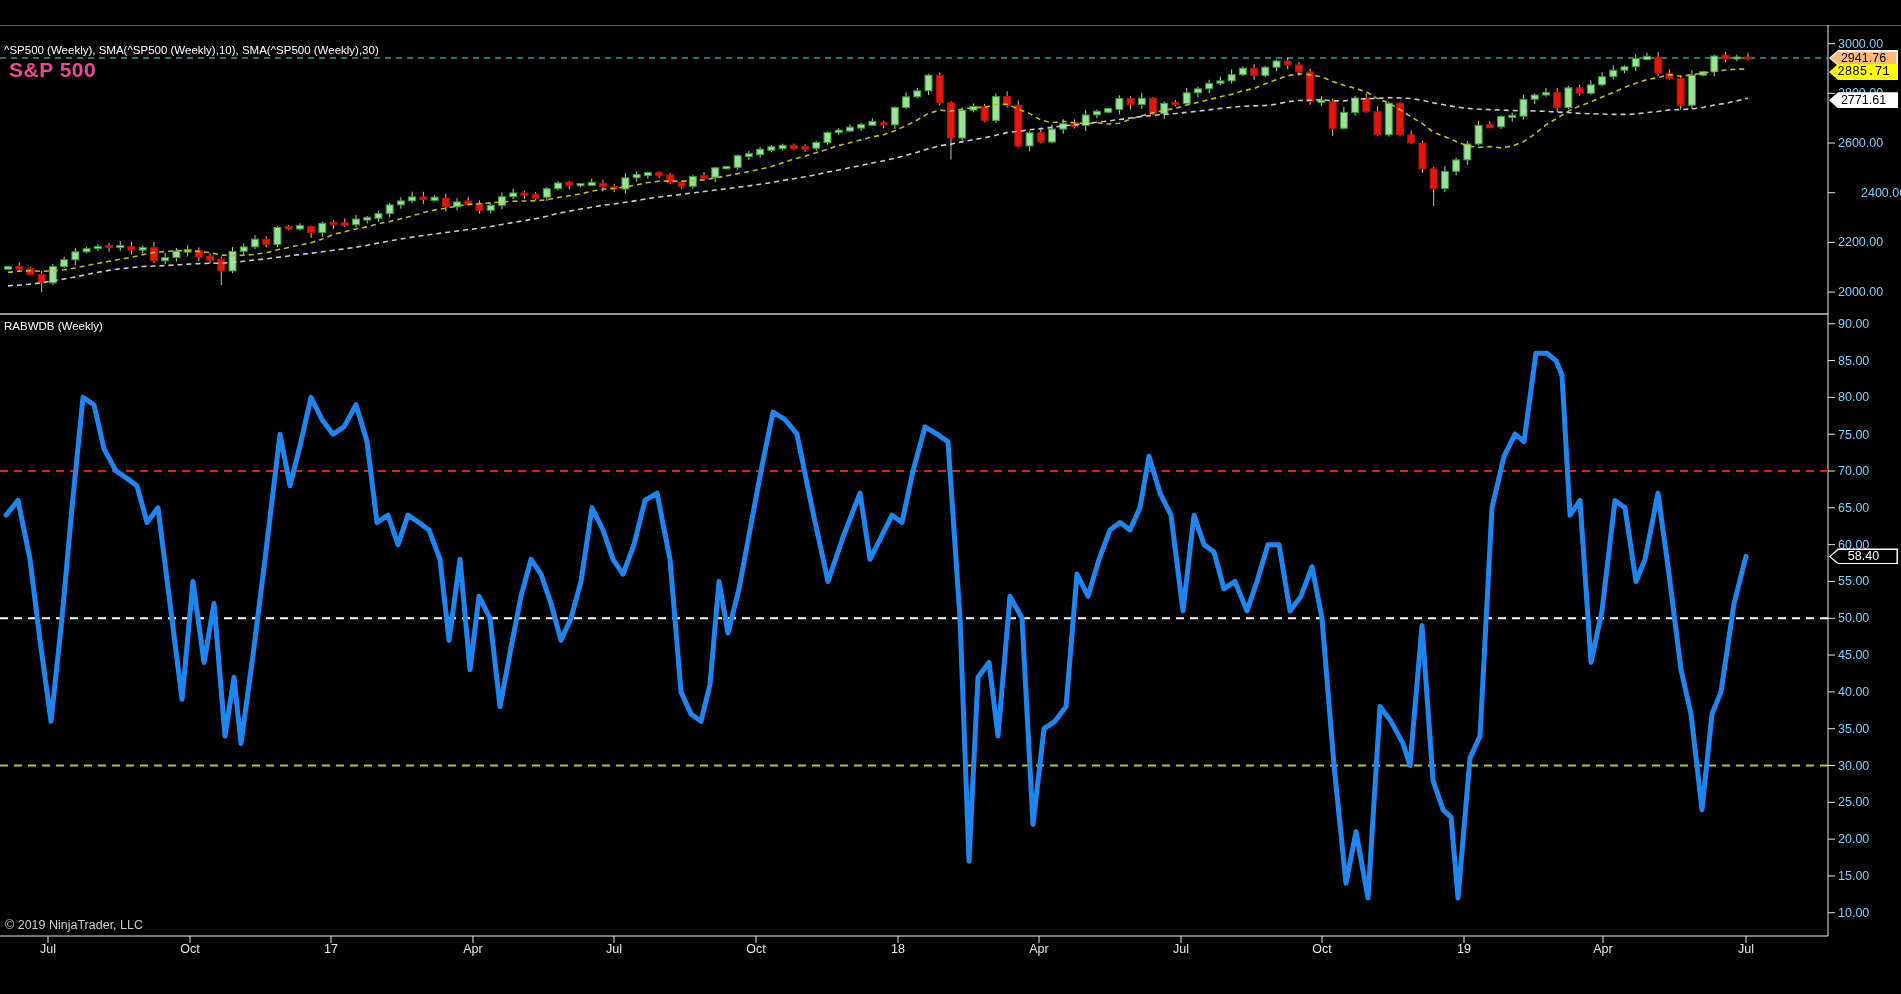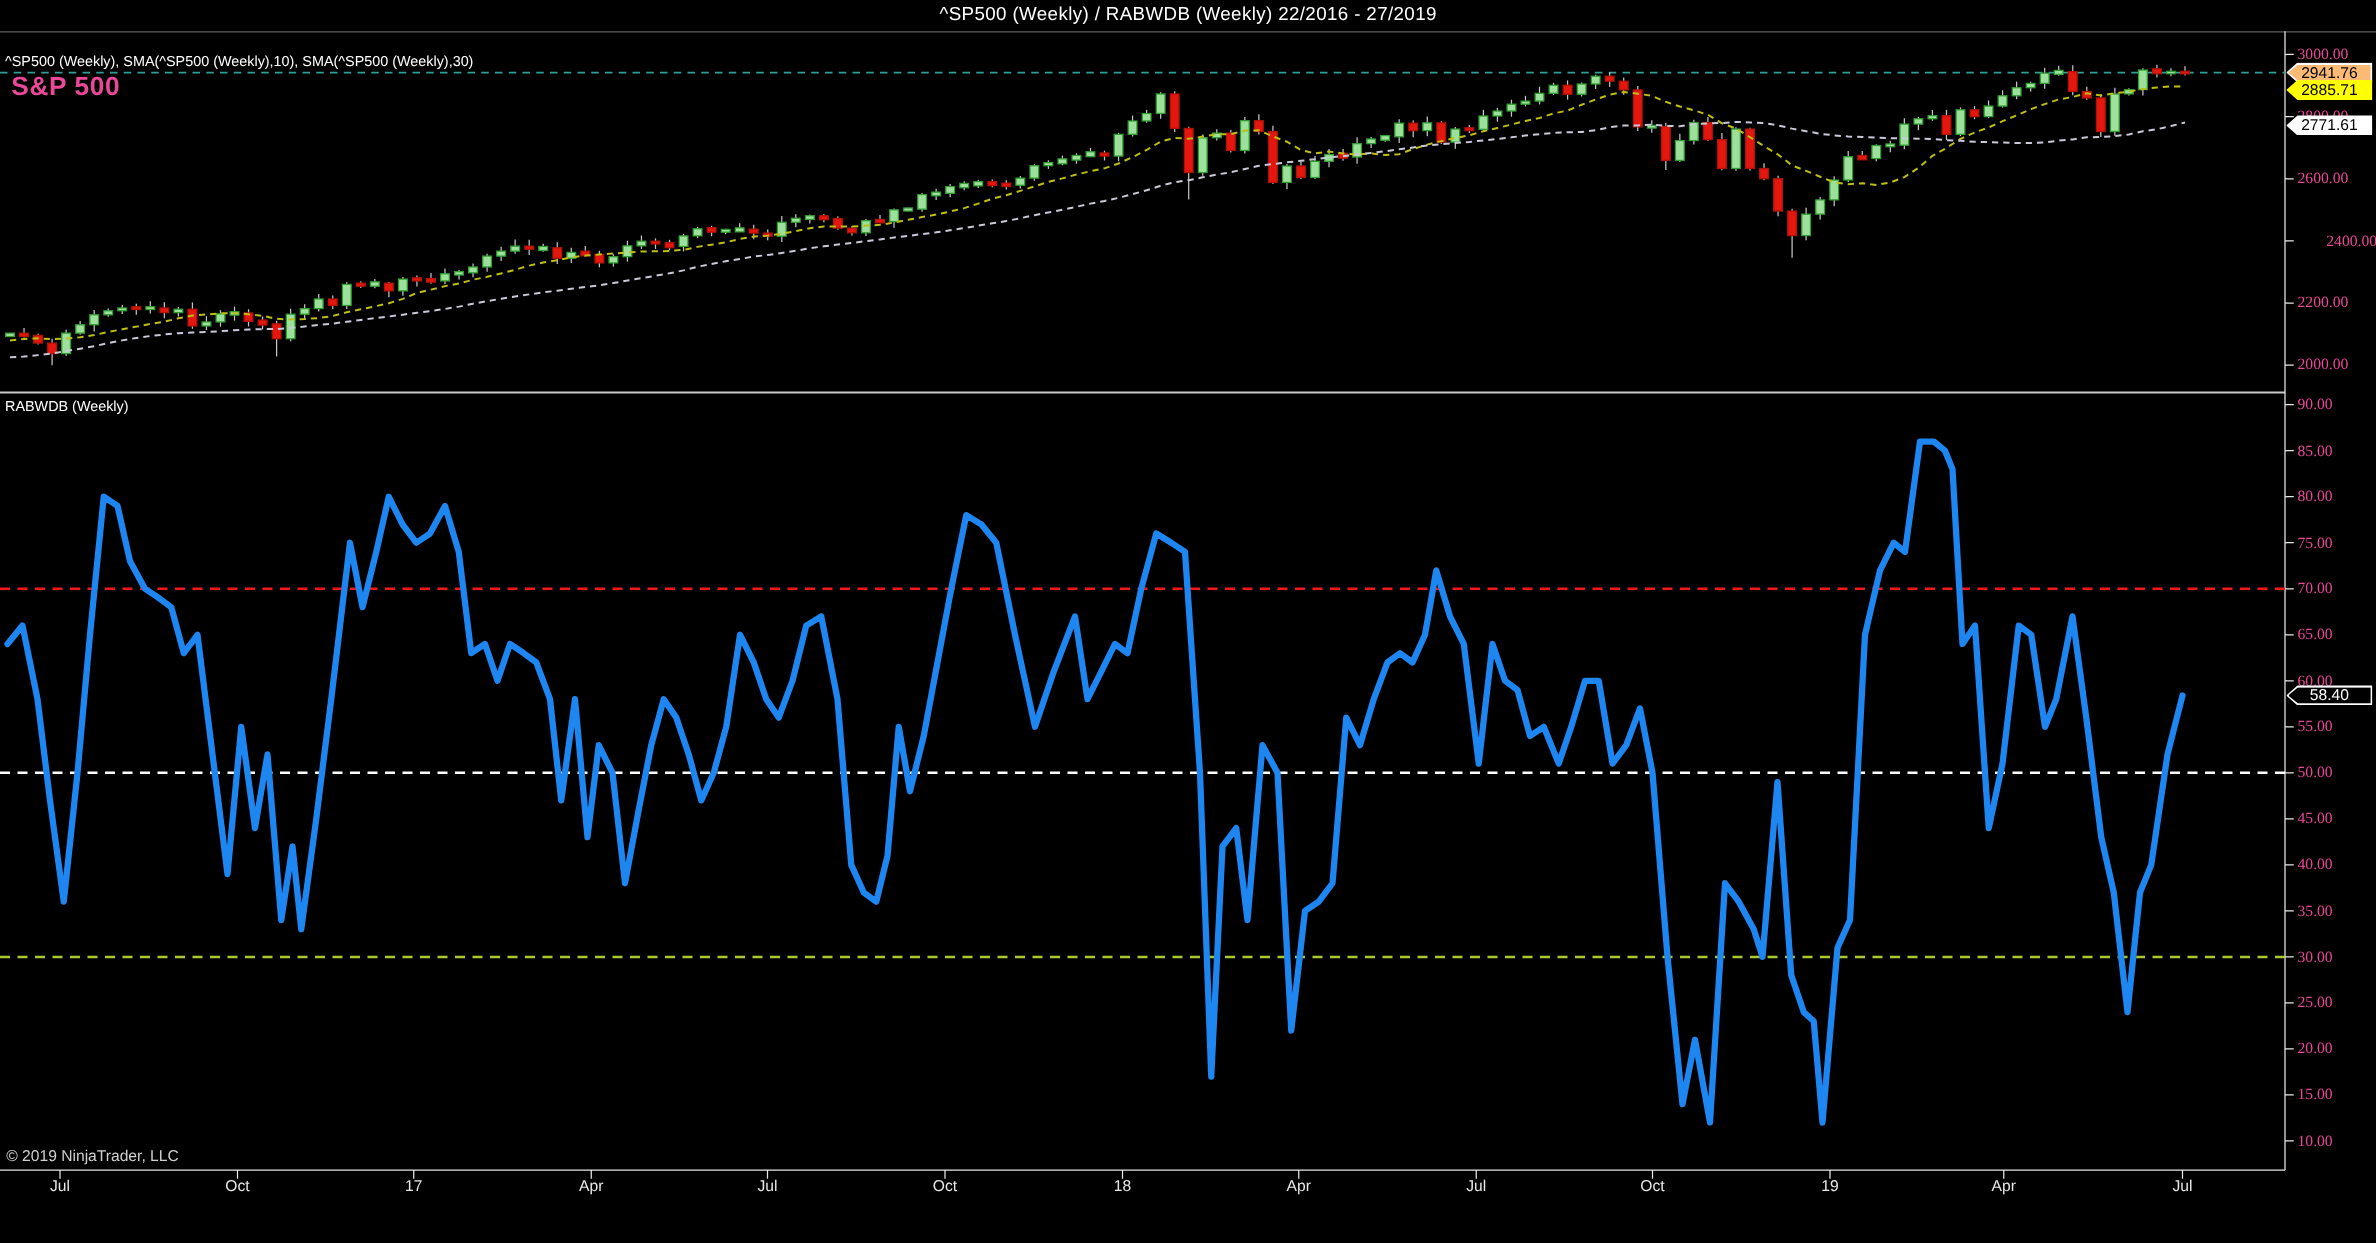--- a/index.html
+++ b/index.html
@@ -26,7 +26,6 @@
 <body>
 
 <div id="stage">
-  <div id="title" class="abs">^SP500 (Weekly) / RABWDB (Weekly)  22/2016 - 27/2019</div>
   <div id="chartframe" class="abs"></div>
 
   <div id="price-panel" class="abs" style="left:0;top:25px;width:1828px;height:289px;"></div>

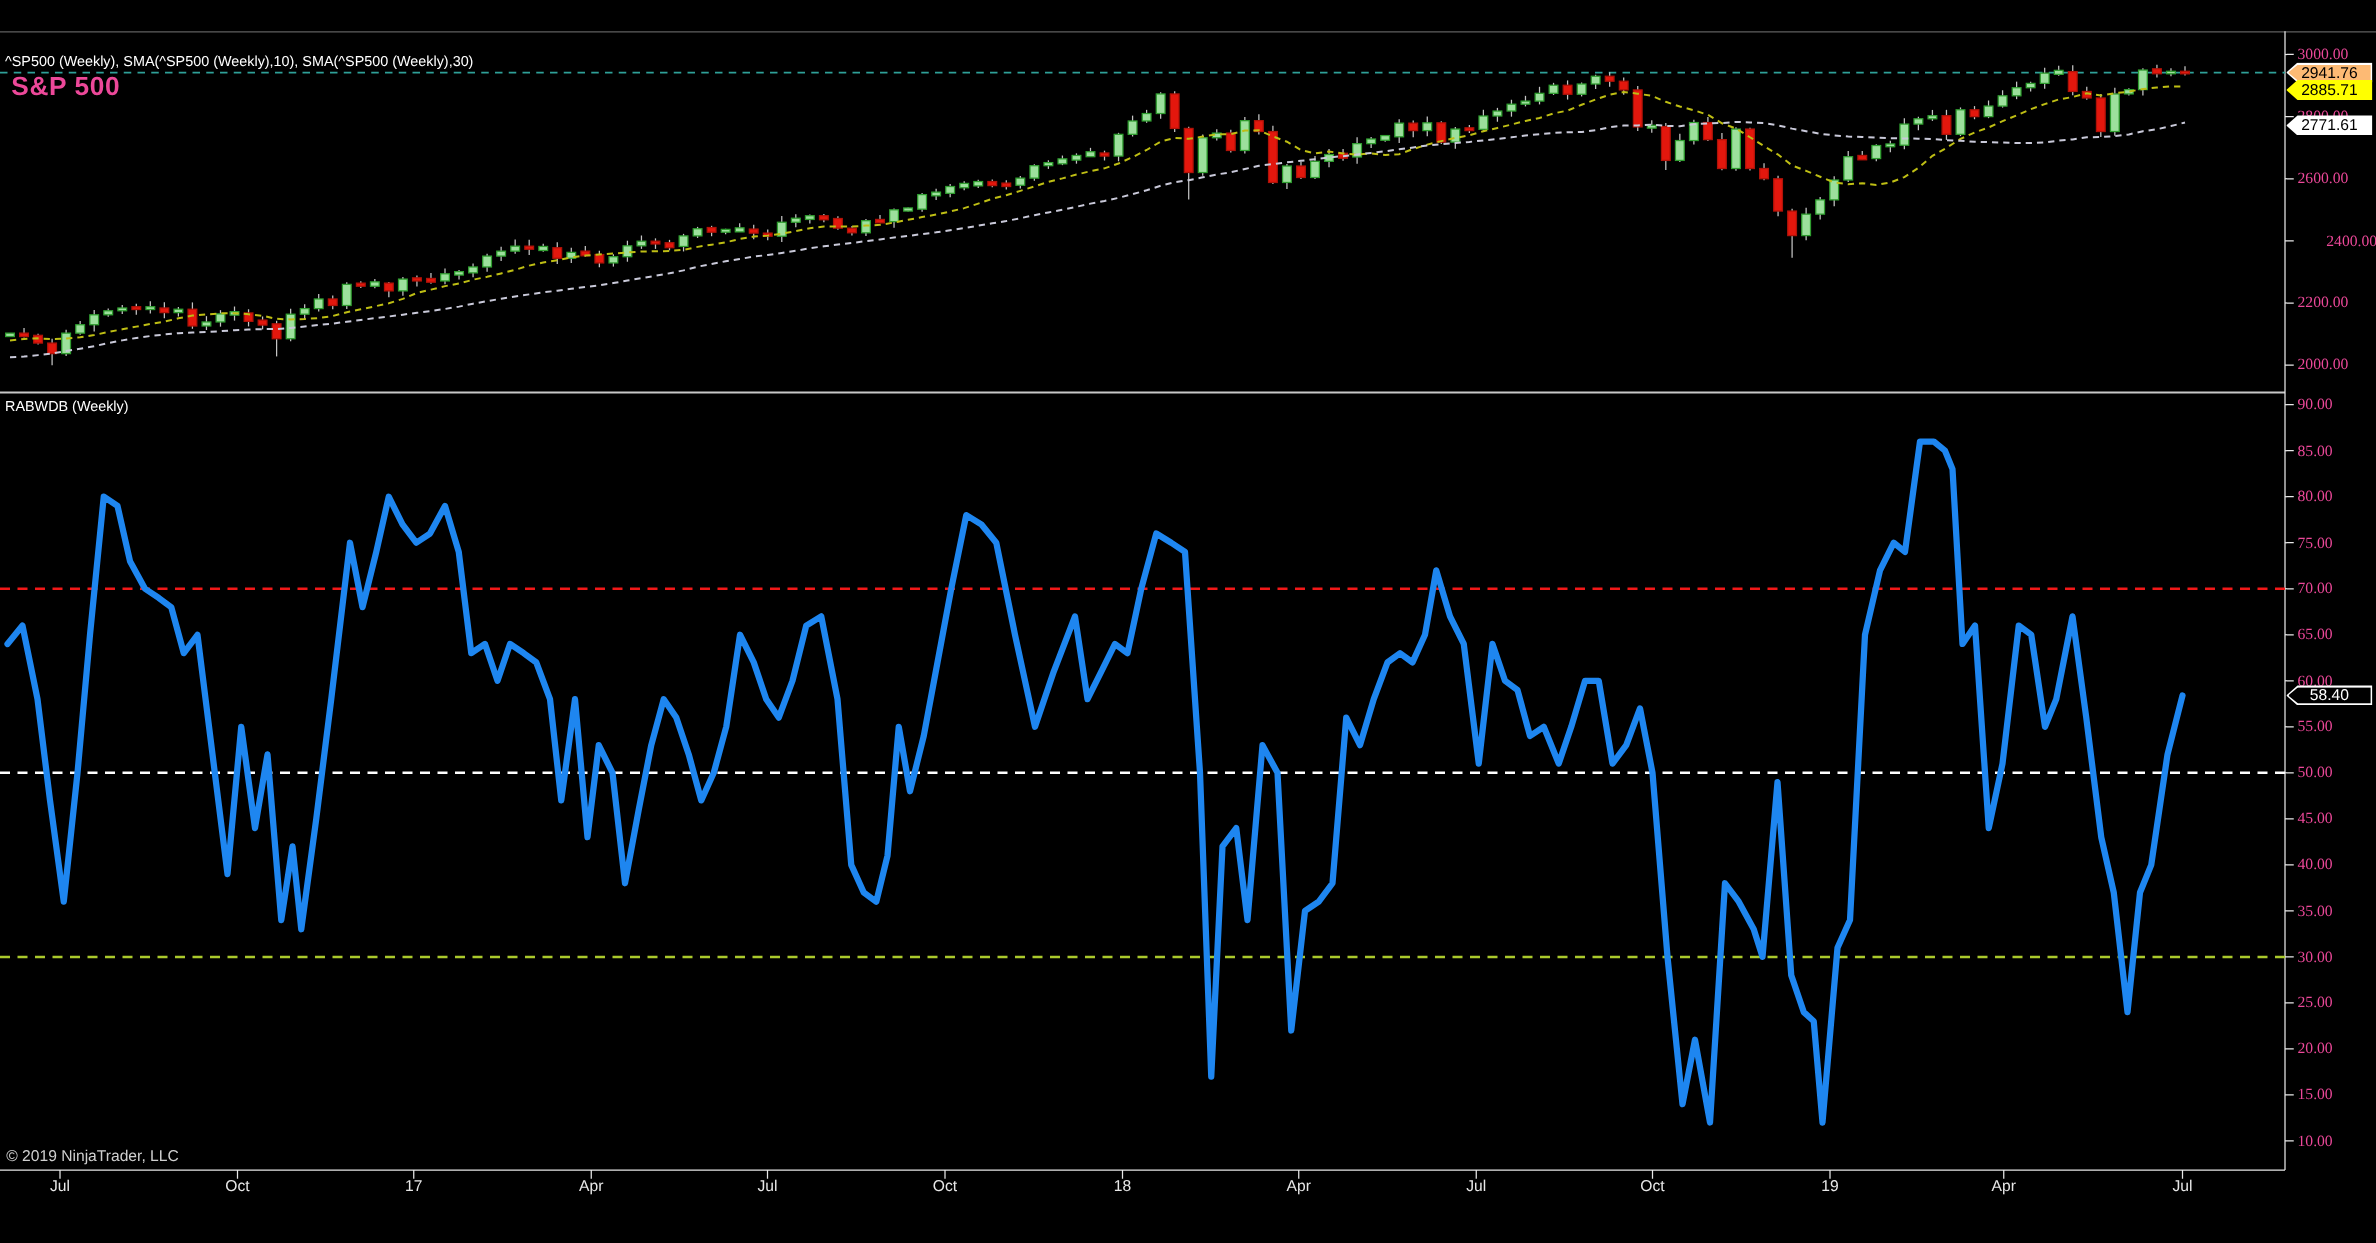--- a/index.html
+++ b/index.html
@@ -14,7 +14,7 @@
   #rabwdb-label{left:4px;top:320px;color:#fff;font-size:11.5px;}
   #copyright{left:5px;top:918px;color:#cfcfcf;font-size:12.5px;}
   svg{position:absolute;left:0;top:0;}
-  .ytick{position:absolute;left:1838px;color:#ec4899;font-size:12.5px;transform:translateY(-50%);white-space:nowrap;font-family:Liberation Serif, serif;}
+  .ytick{position:absolute;left:1838px;color:#7dd3fc;font-size:12.5px;transform:translateY(-50%);white-space:nowrap;}
   .xlab{position:absolute;top:942px;color:#e8e8e8;font-size:12.5px;transform:translateX(-50%);}
   .tag{position:absolute;left:1829px;width:69px;height:16px;
        clip-path:polygon(0 50%,9px 0,100% 0,100% 100%,9px 100%);

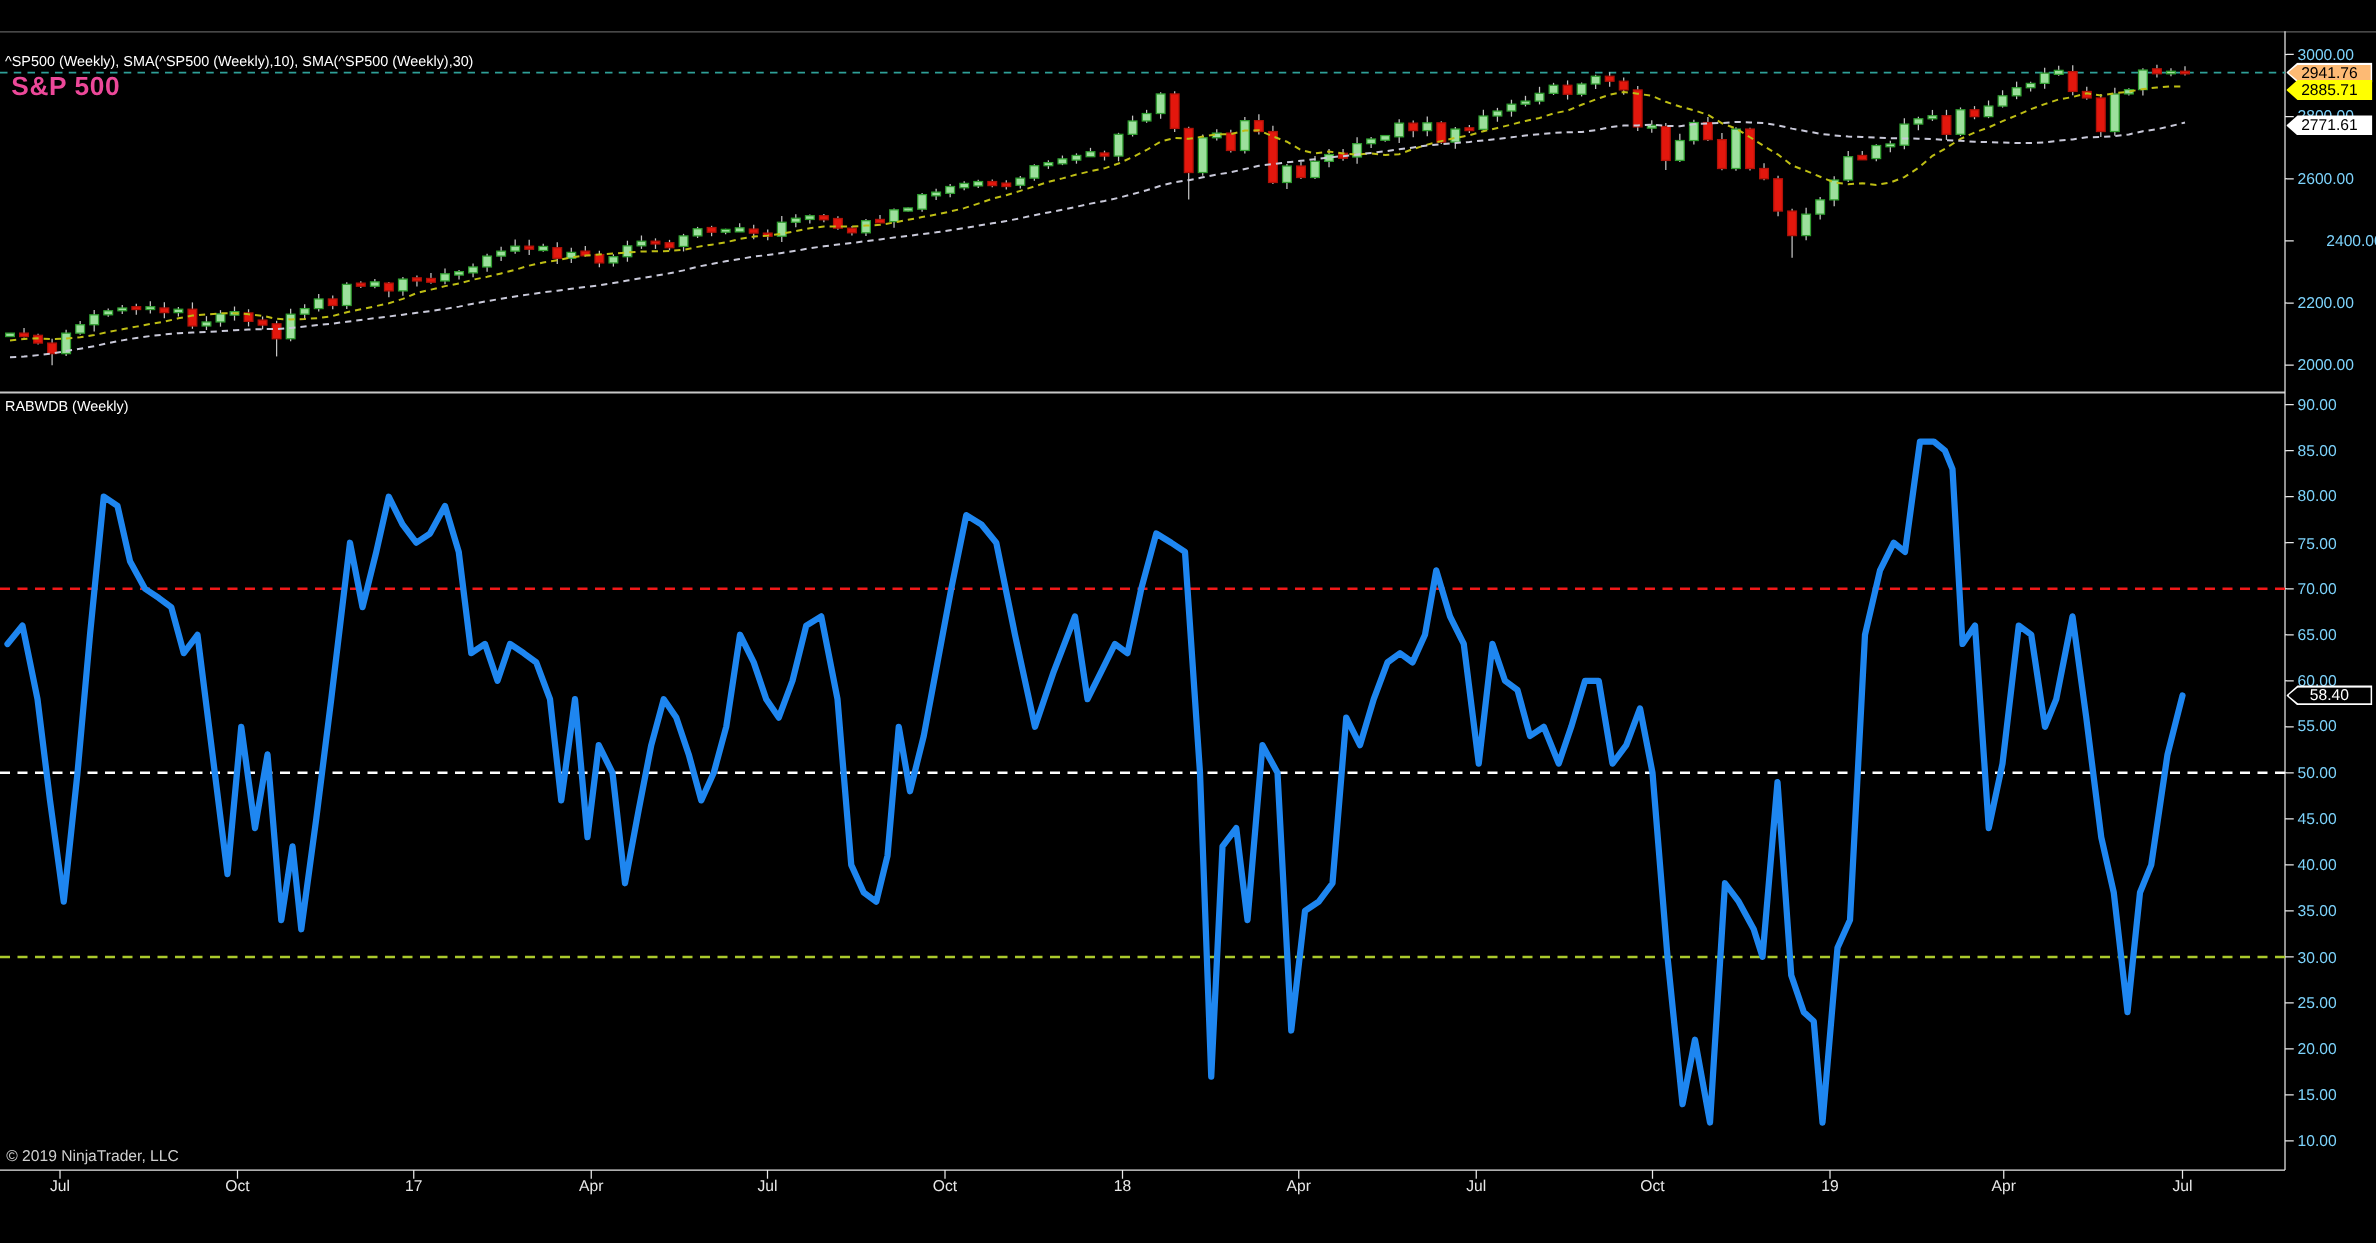--- a/index.html
+++ b/index.html
@@ -440,7 +440,7 @@
       <div class="tag" style="top: 58.0717px; background: rgb(255, 255, 255);">
         <div class="inner" style="background: #fdba74; color: rgb(0, 0, 0);">2941.76</div>
       </div>
-      <div class="tag" style="top: 72.0003px; background: rgb(255, 255, 0);">
+      <div class="tag" style="top: 72.0003px; background: rgb(255, 255, 0); font-family: Liberation Mono, monospace;">
         <div class="inner" style="background: rgb(255, 255, 0); color: rgb(0, 0, 0);">2885.71</div>
       </div>
       <div class="tag" style="top: 100.354px; background: rgb(255, 255, 255);">

